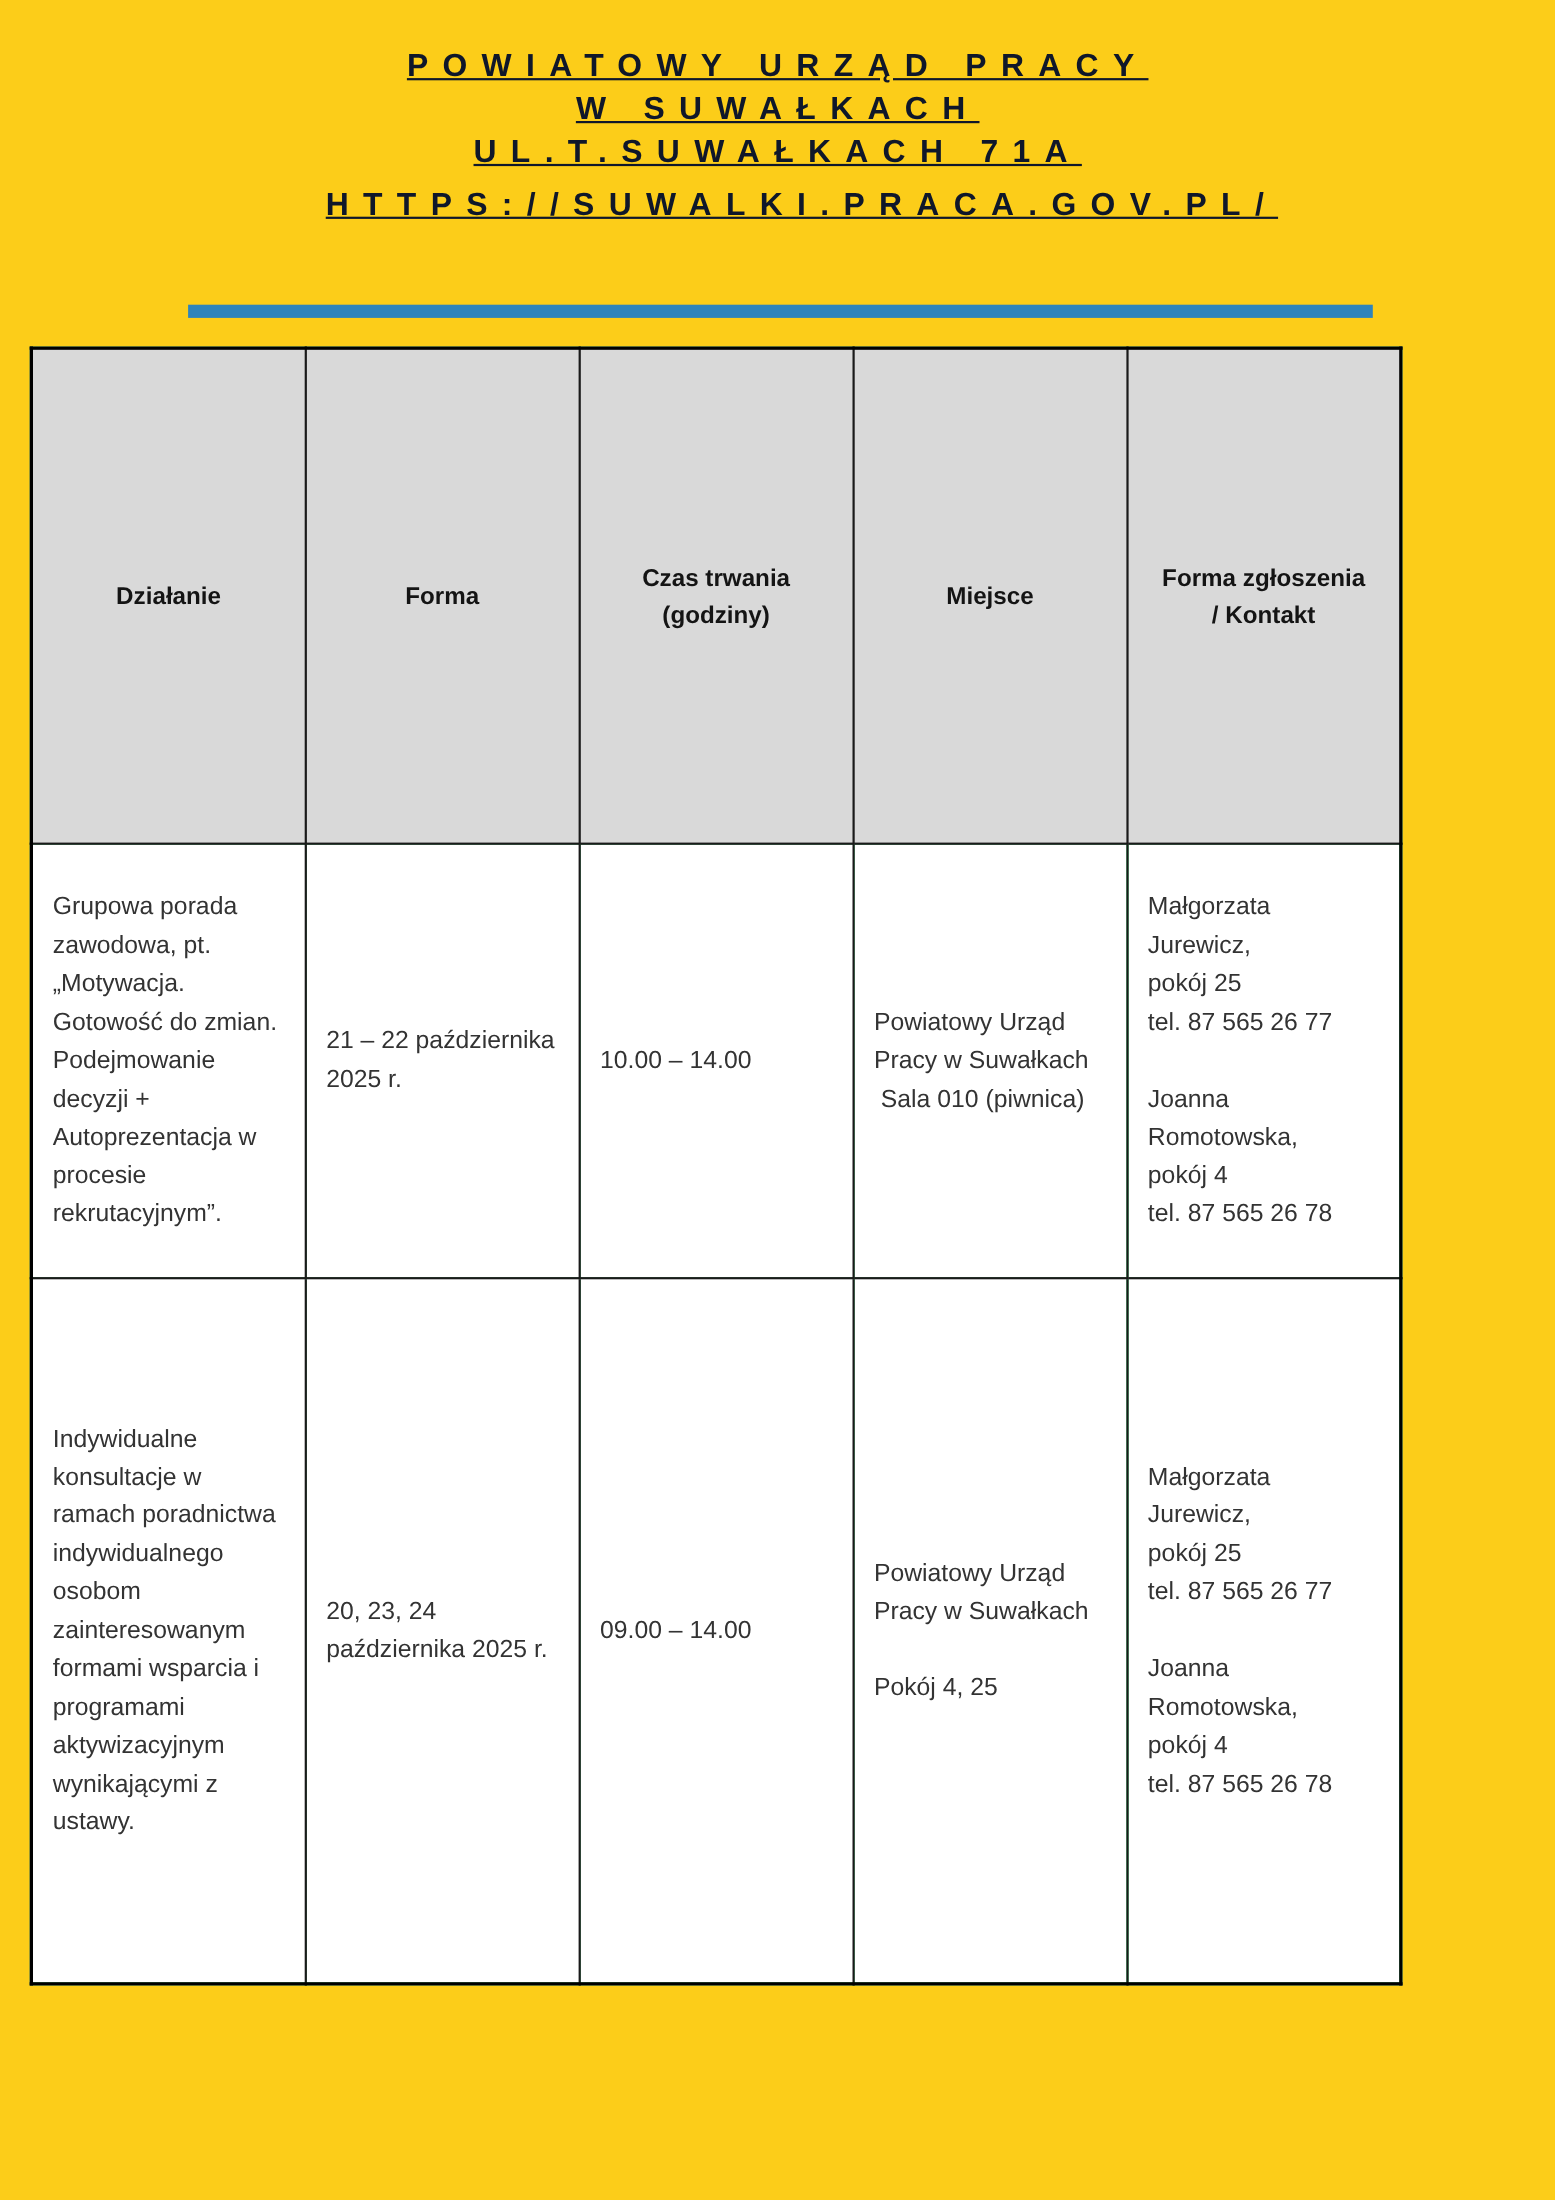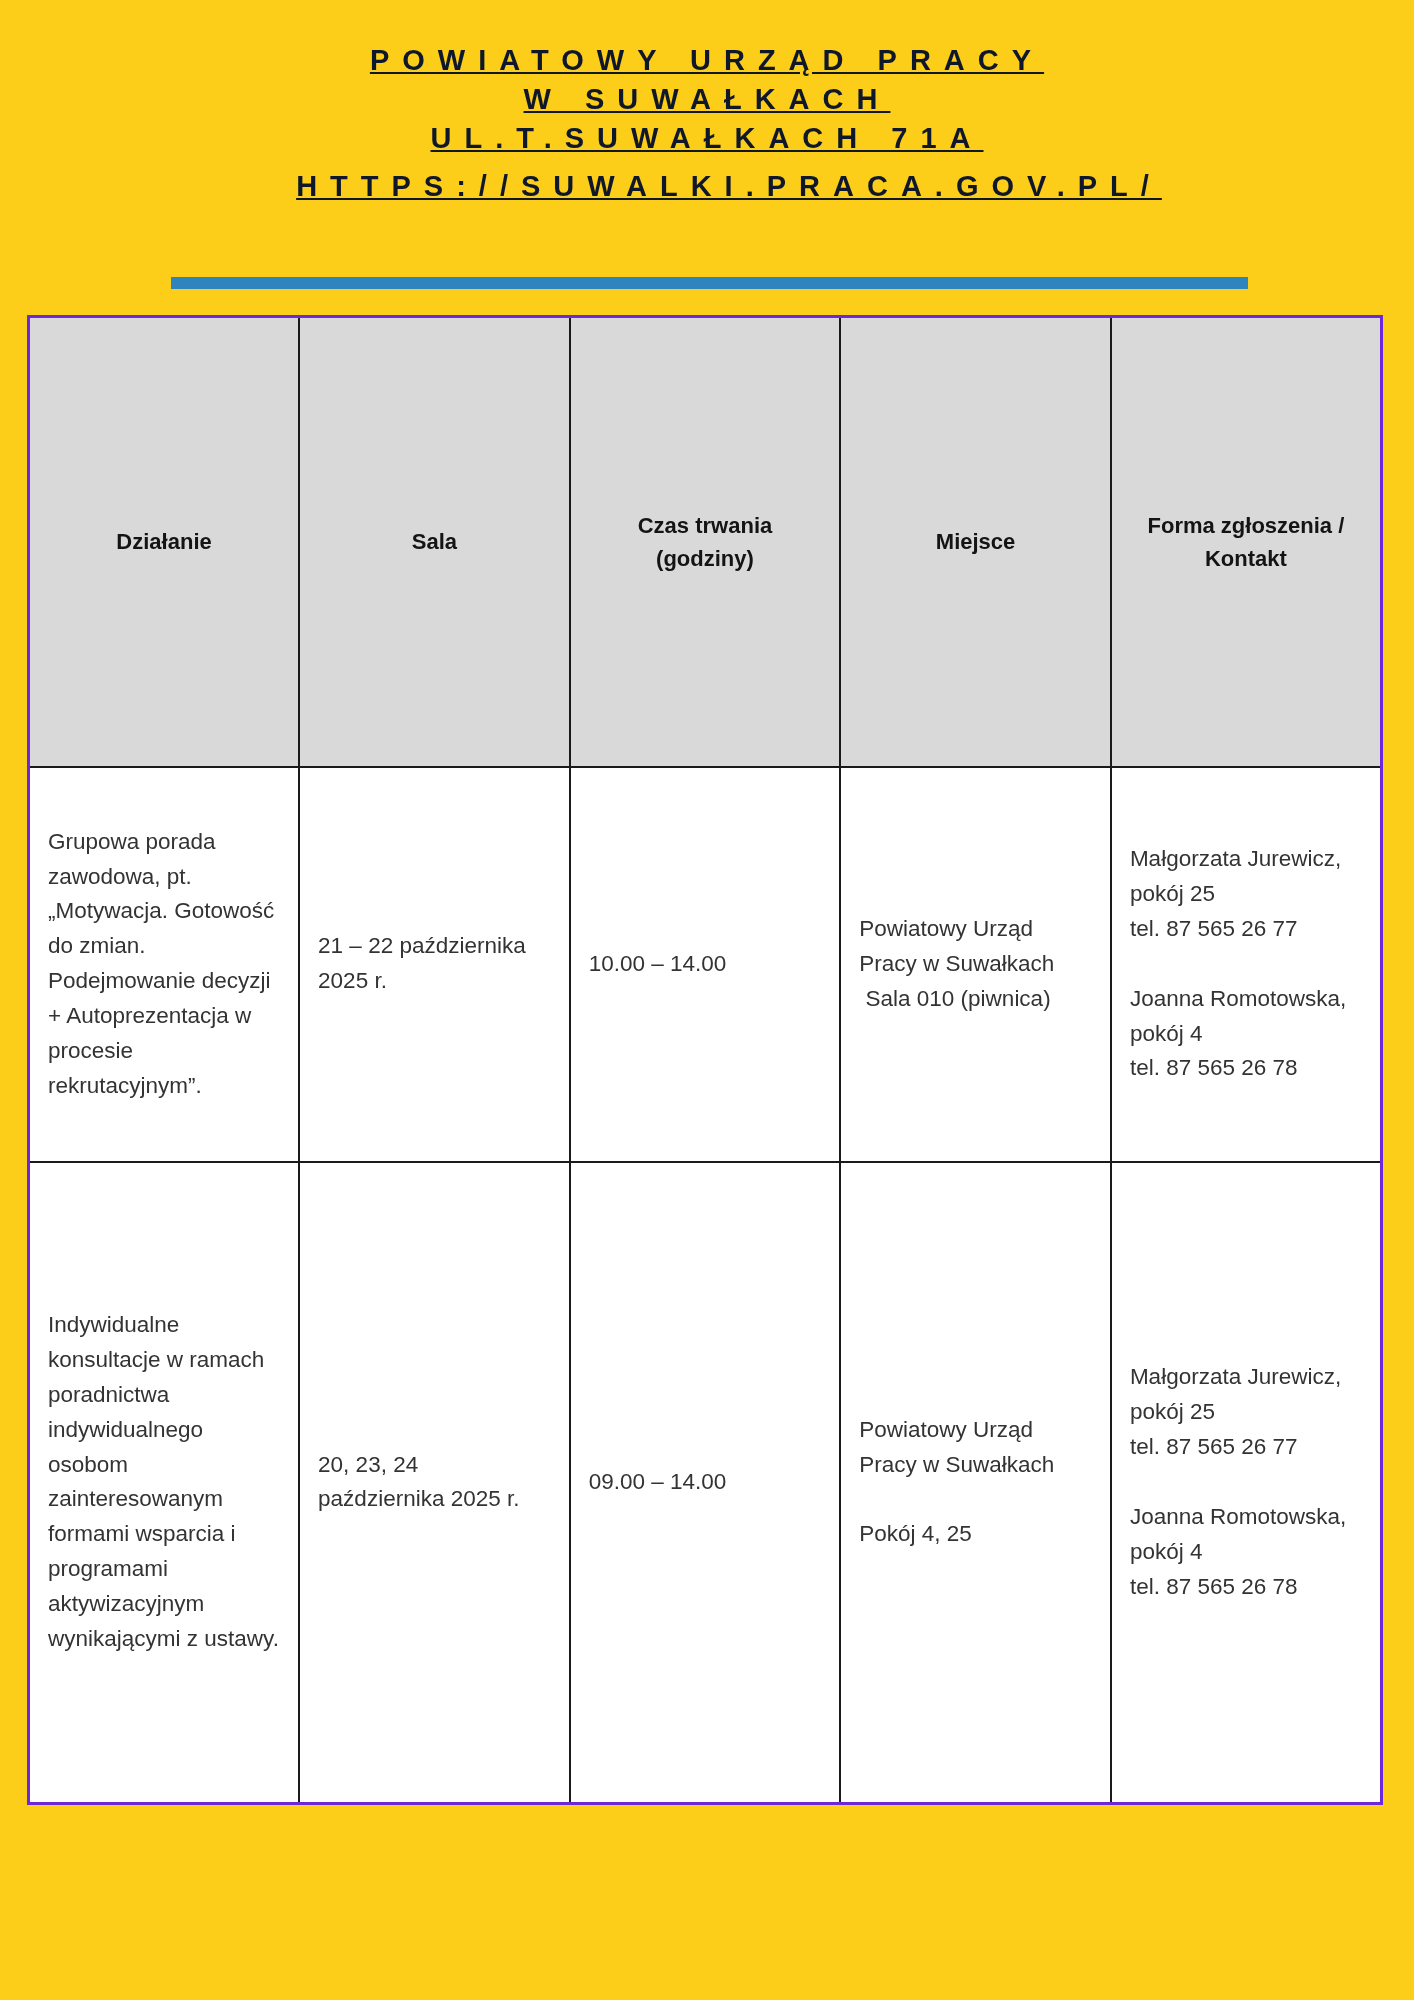--- a/index.html
+++ b/index.html
@@ -47,11 +47,11 @@
     position: absolute;
     left: 27px;
     top: 315px;
-    width: 1356px;
+    width: 1248px;
     height: 1490px;
     table-layout: fixed;
     border-collapse: collapse;
-    border: 3px solid #6d28d9;
+    border: 3px solid #000000;
     background: #86efac;
   }
   .schedule th, .schedule td {

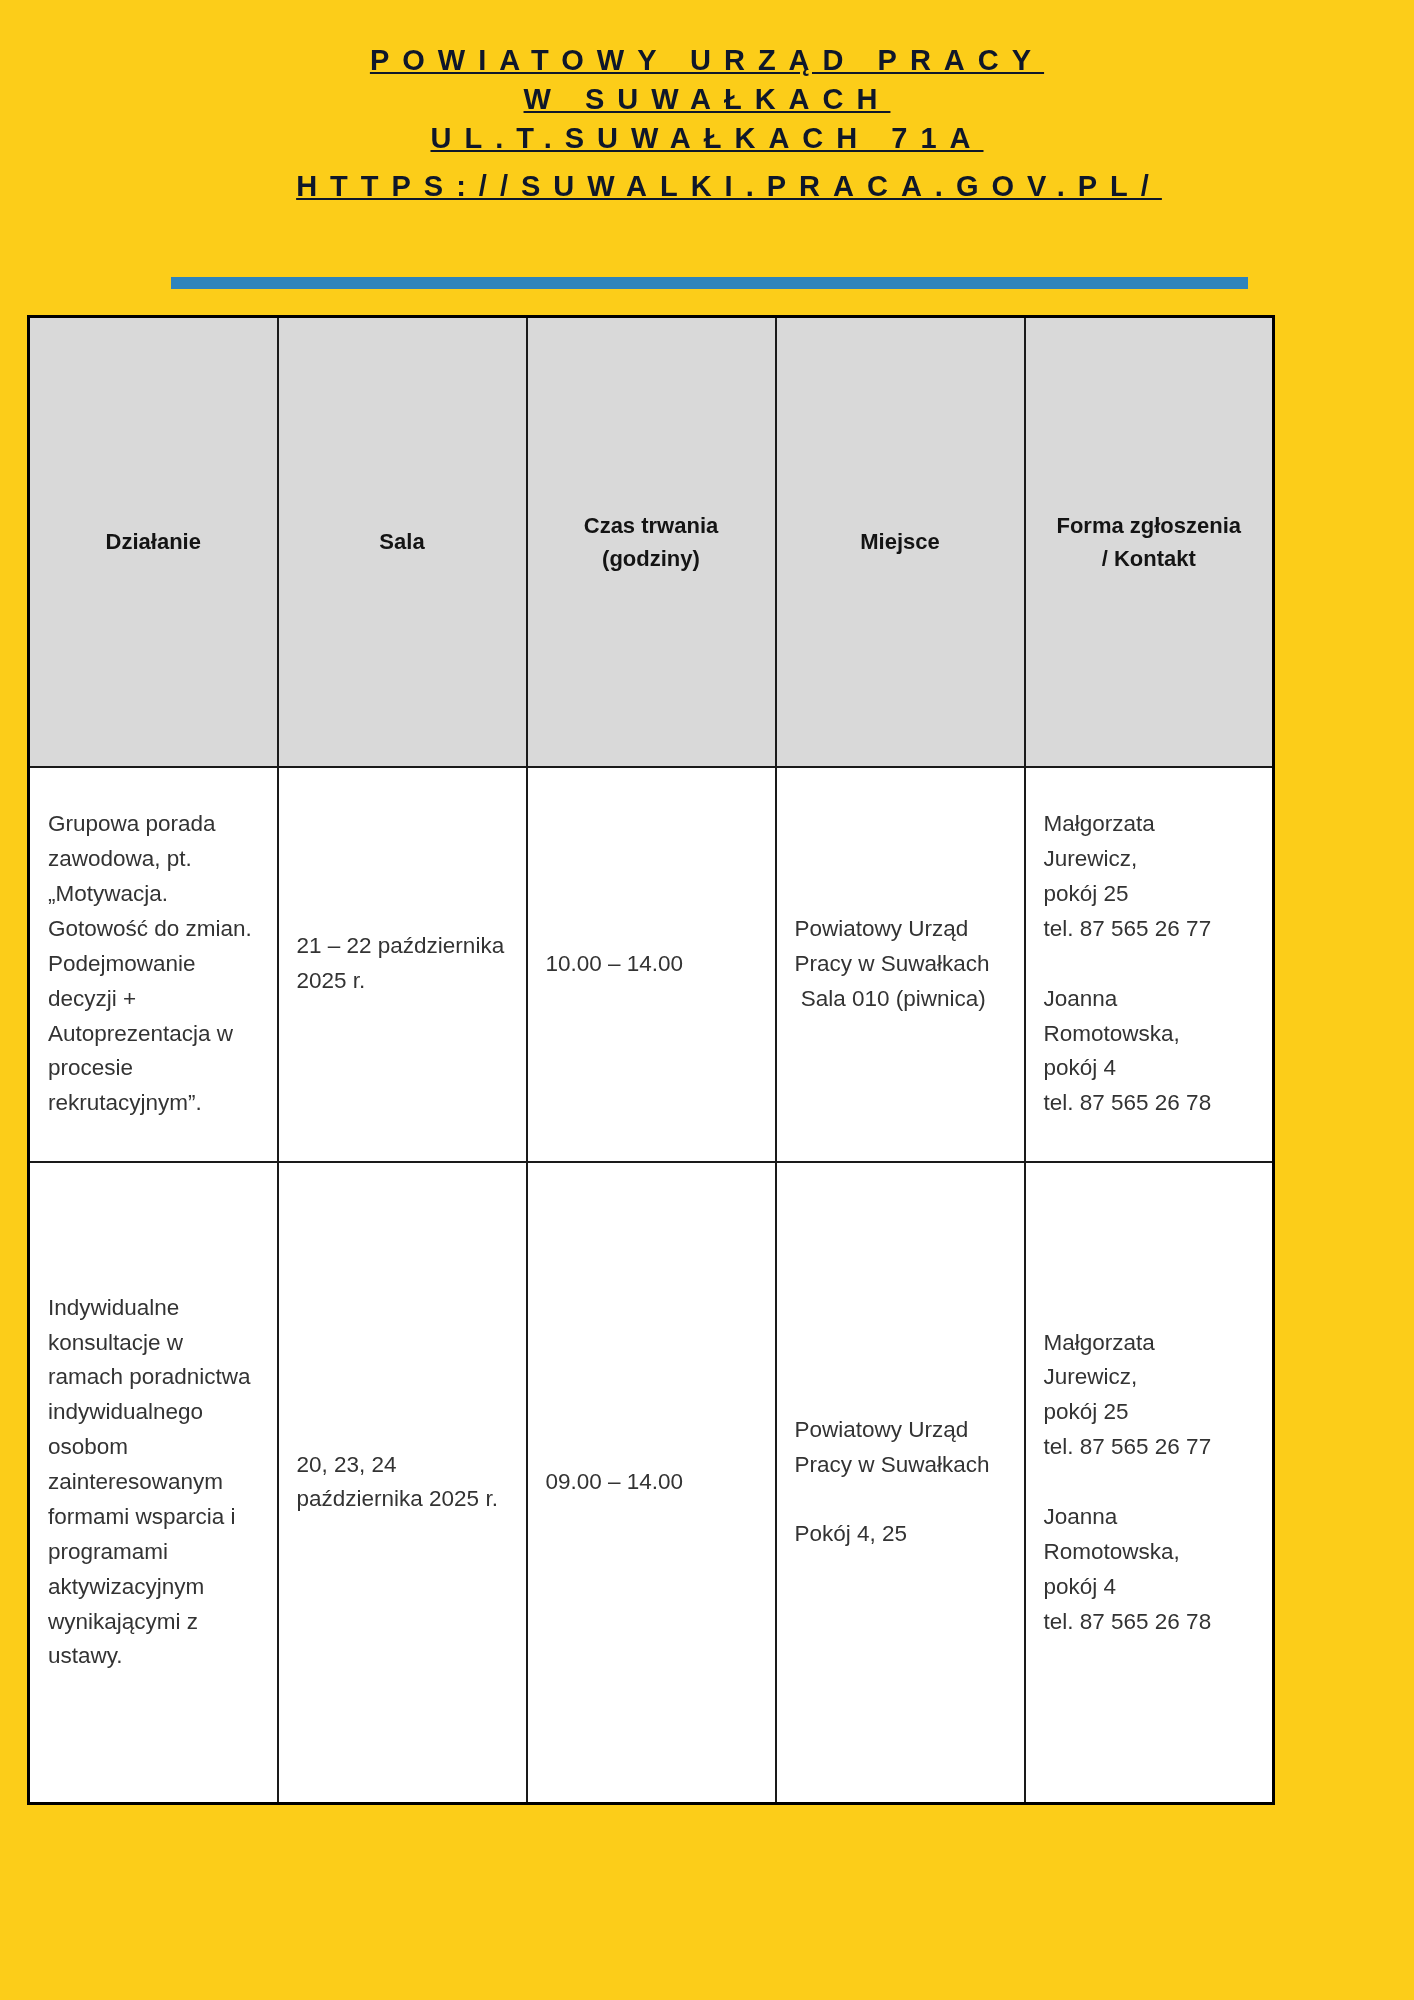--- a/index.html
+++ b/index.html
@@ -101,7 +101,7 @@
     <thead>
       <tr class="row-header">
         <th>Działanie</th>
-        <th>Sala</th>
+        <th>Forma</th>
         <th>Czas trwania (godziny)</th>
         <th>Miejsce</th>
         <th>Forma zgłoszenia / Kontakt</th>

